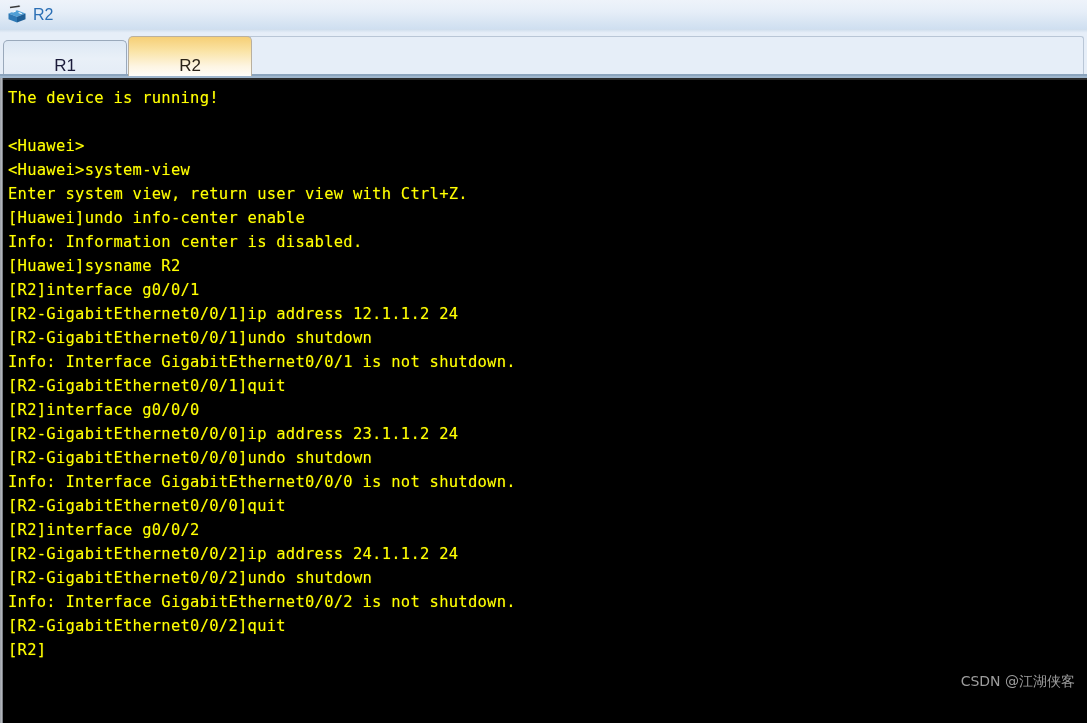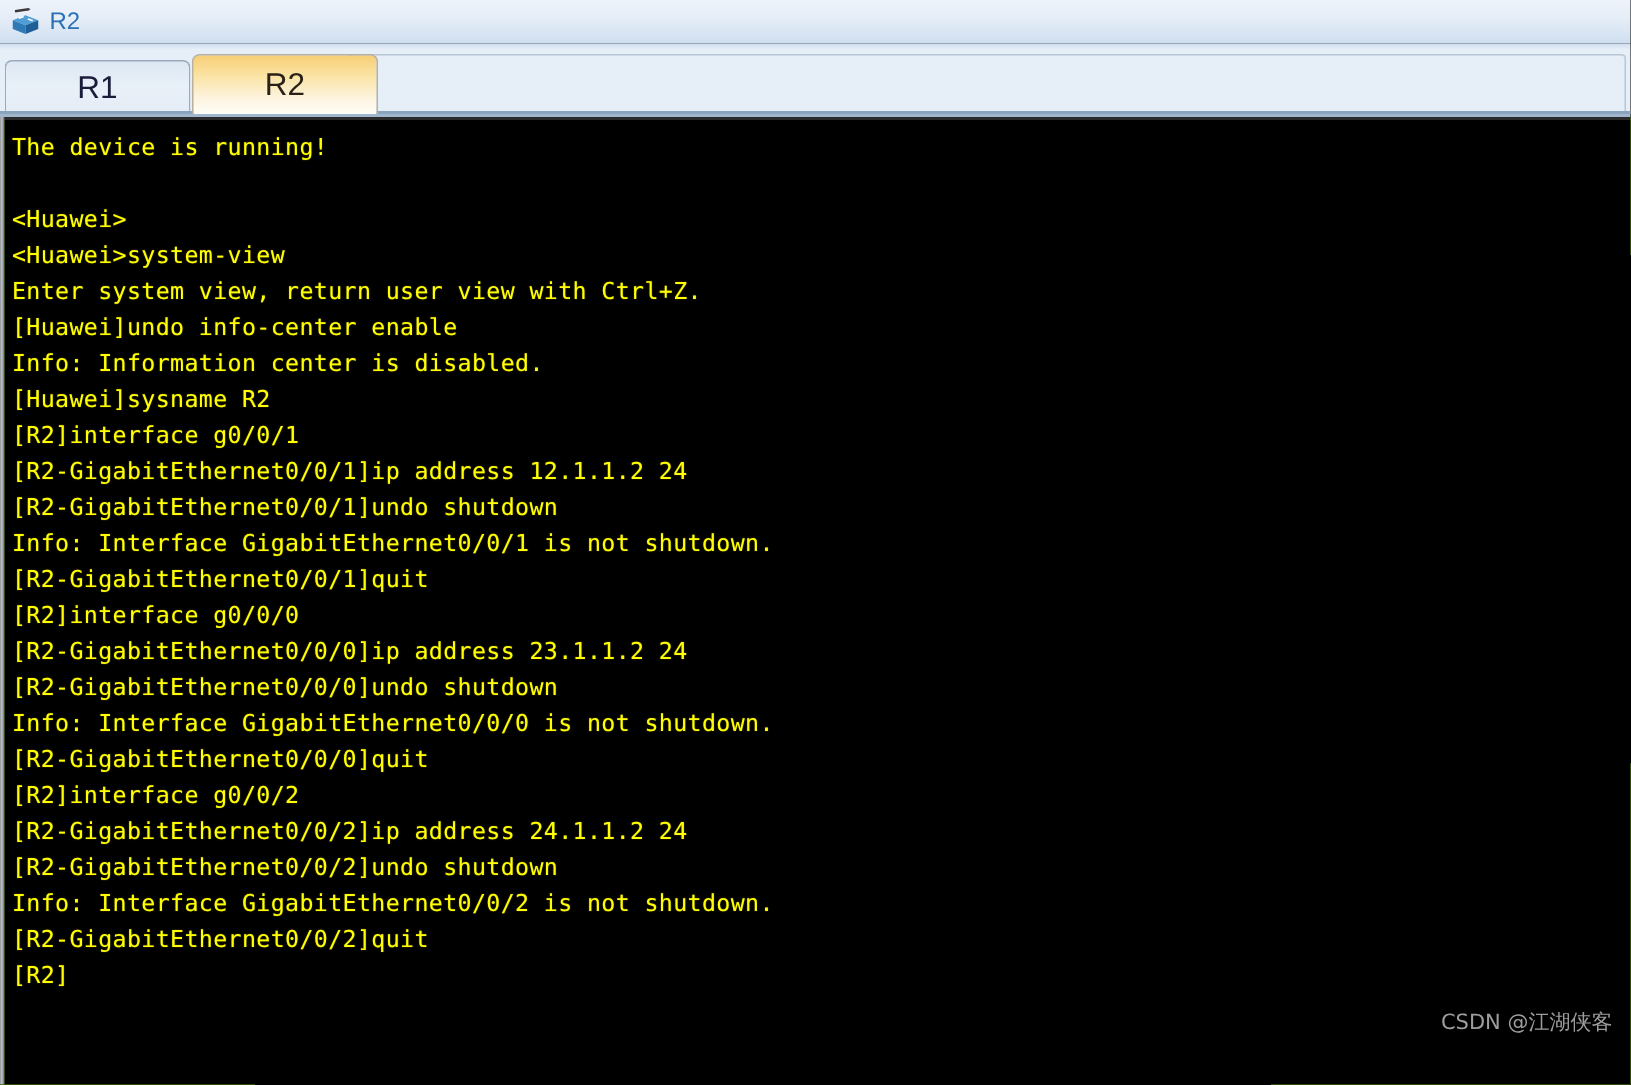--- a/index.html
+++ b/index.html
@@ -83,9 +83,9 @@
     border-bottom: none;
     border-radius: 5px 5px 0 0;
     display: flex;
-    align-items: center;
+    align-items: flex-end;
     justify-content: center;
-    font-size: 21px;
+    font-size: 17px;
     box-sizing: border-box;
     position: relative;
     cursor: default;

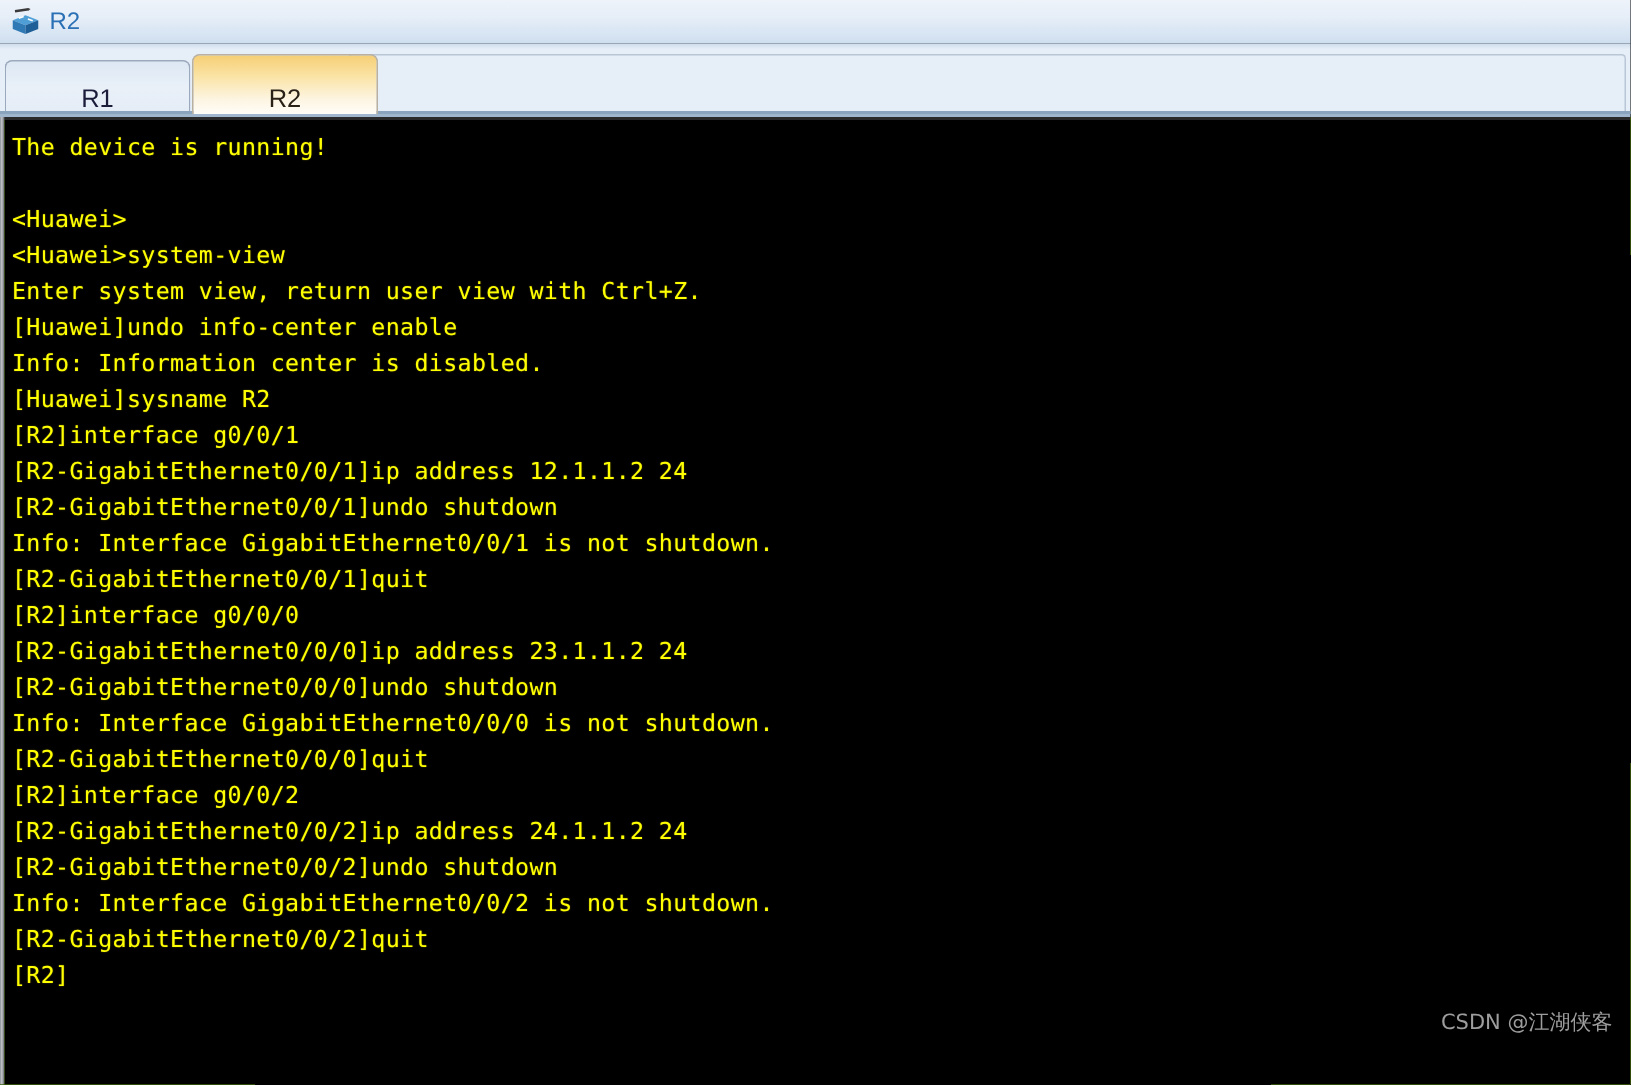--- a/index.html
+++ b/index.html
@@ -203,7 +203,7 @@
     <div class="tab-filler"></div>
   </div>
 
-  <div class="terminal" style="background: #84cc16;">
+  <div class="terminal" style="background: #a21caf;">
     <div class="term-edge-t"></div>
     <div class="term-edge-l"></div>
     <div class="term-inner">

